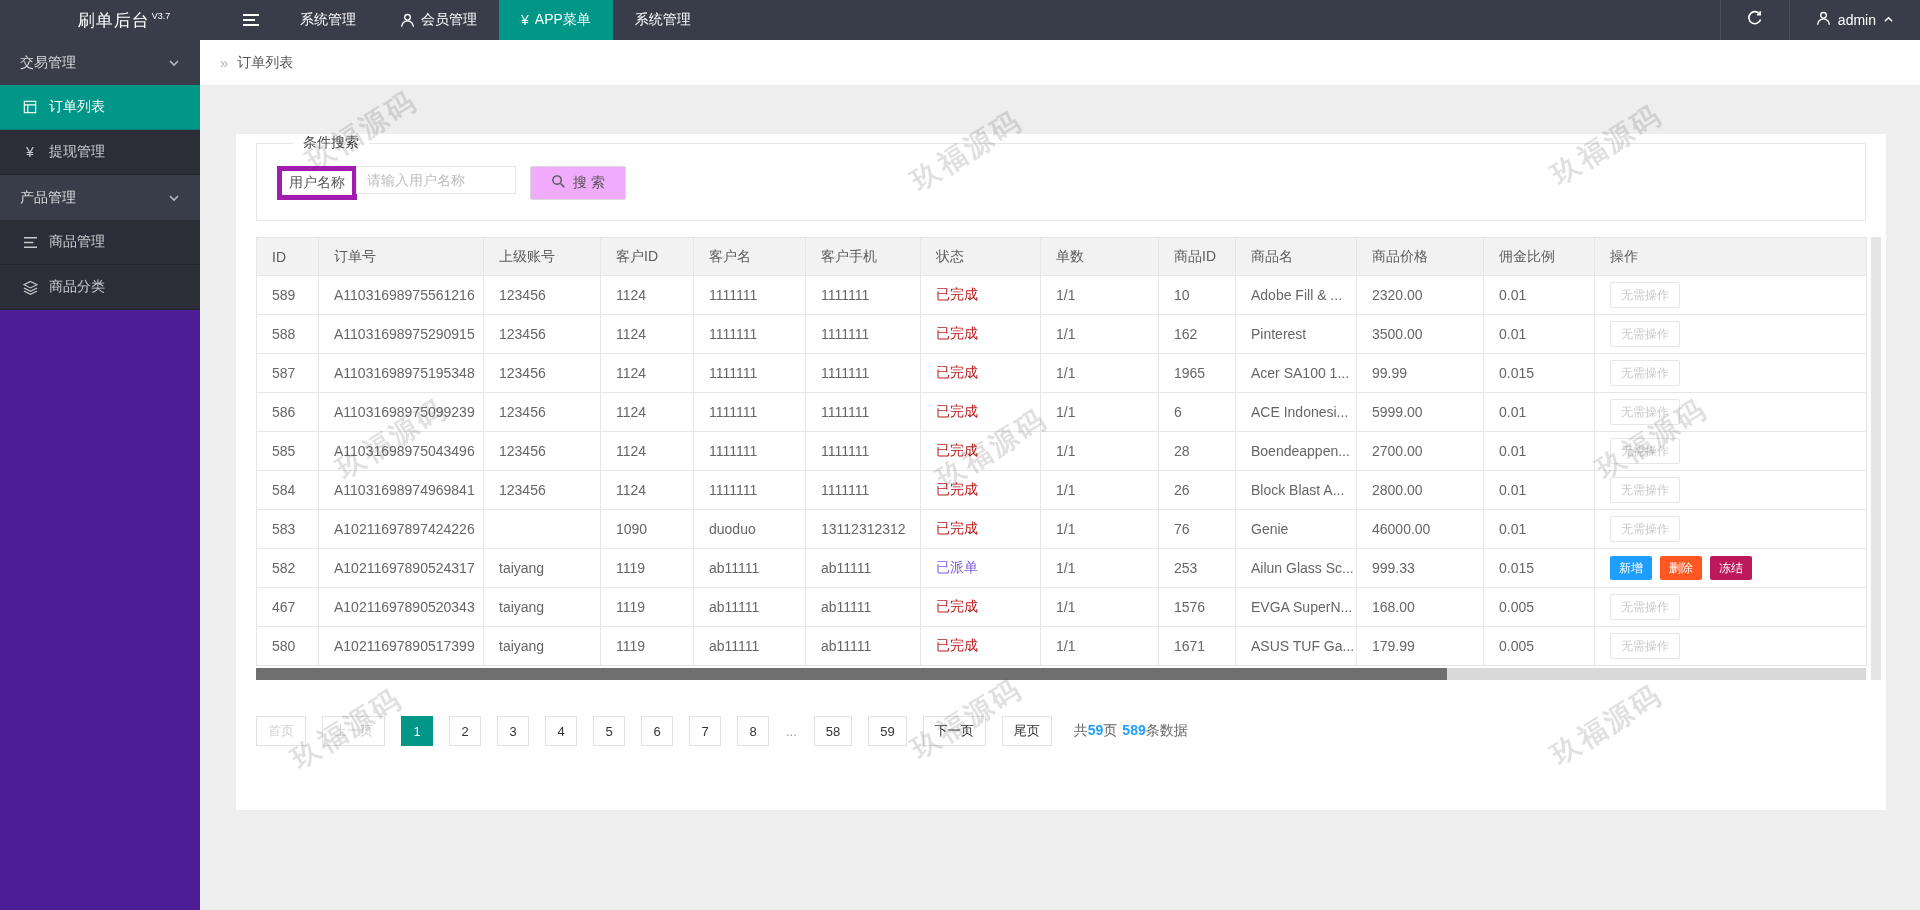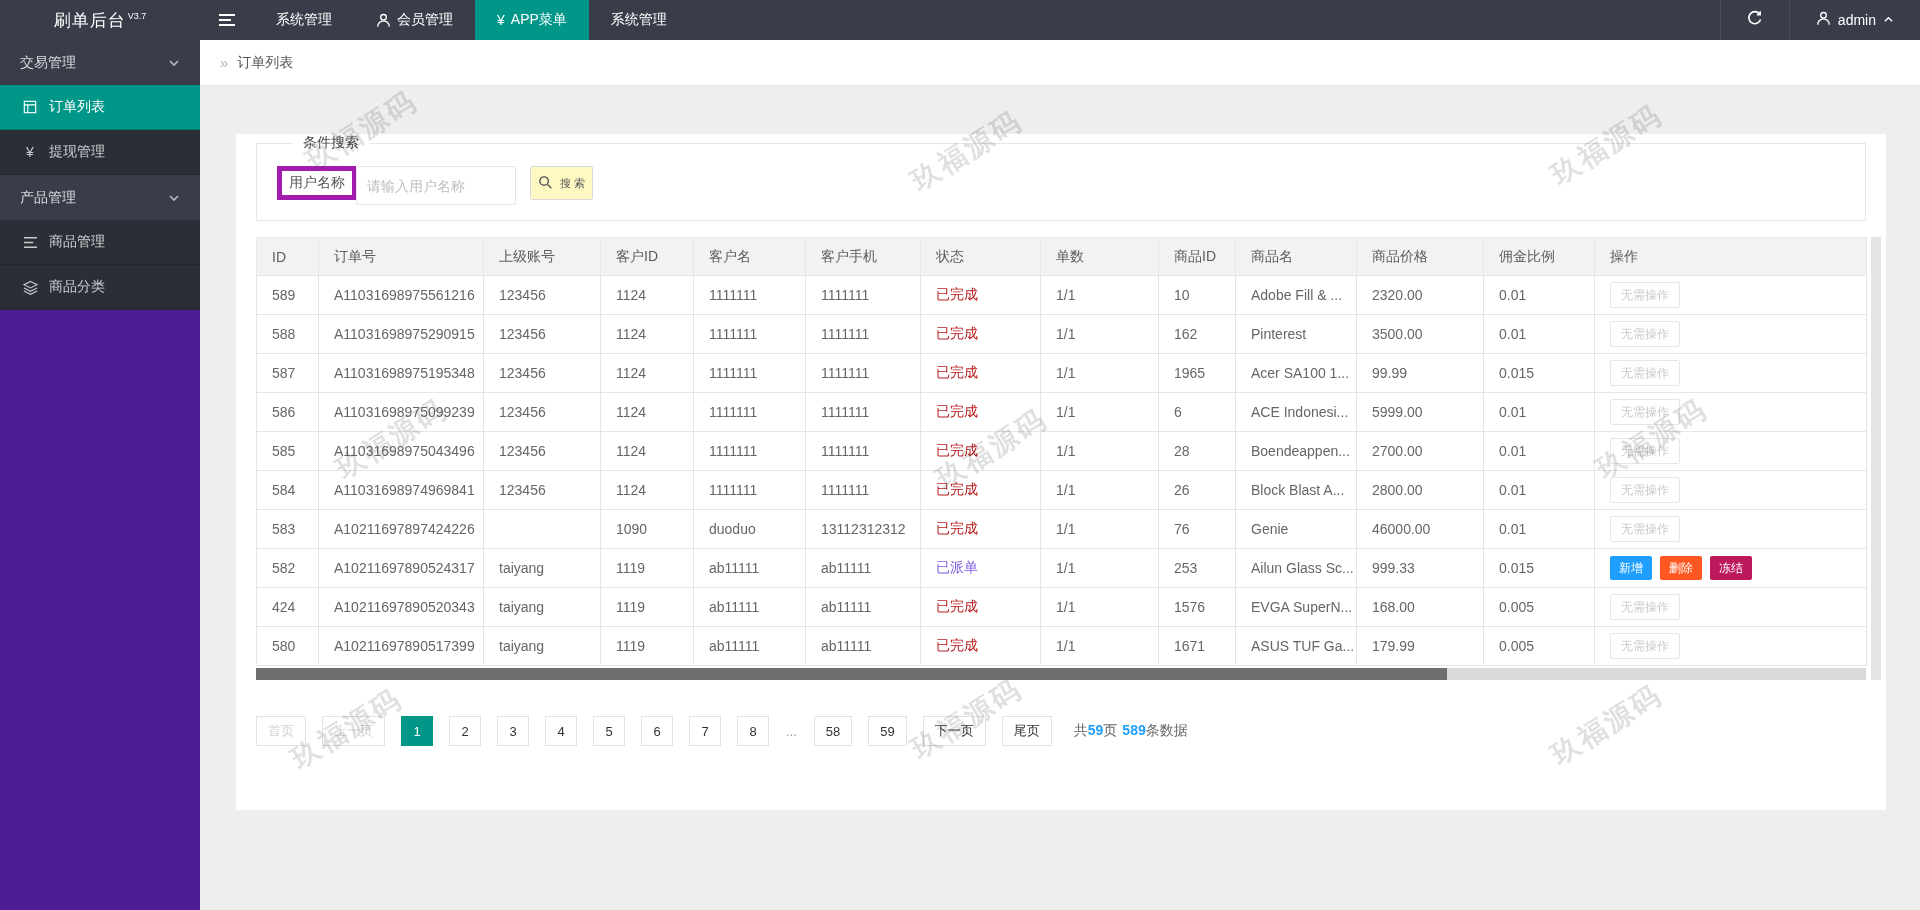--- a/index.html
+++ b/index.html
@@ -12,7 +12,7 @@
   
   .navbar {
     position:absolute; top:0; left:0; width:1920px; height:40px;
-    background:#393D49; color:#fff; display:flex; align-items:stretch; z-index:30;
+    background:#393D49; color:#fff; display:flex; align-items:stretch; z-index:30;padding-left:24px;
   }
   .brand {
     width:200px; display:flex; align-items:center; justify-content:center;

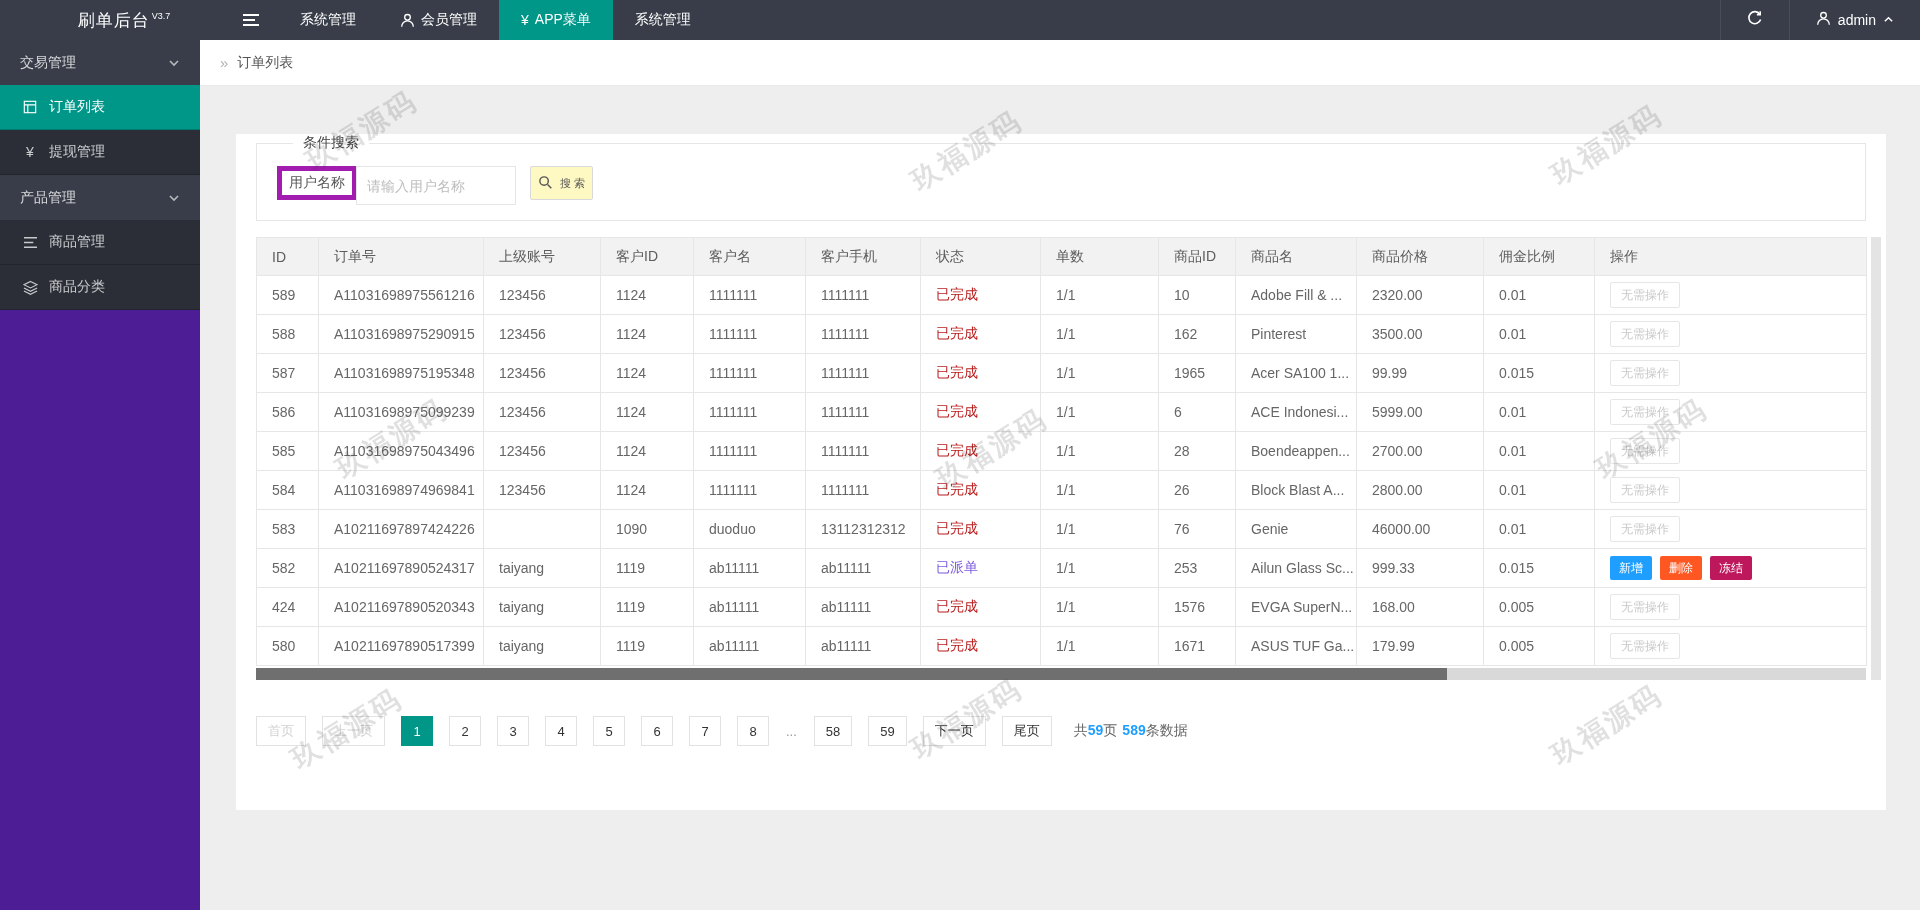--- a/index.html
+++ b/index.html
@@ -74,7 +74,7 @@
     border:5px solid #a21caf; font-size:14px; color:#565656; background:#fff;
   }
   .input-group input {
-    width:160px; height:39px; border:1px solid #e6e6e6; margin-left:-1px;
+    width:160px; height:28px; border:1px solid #e6e6e6; margin-left:-1px;
     padding:0 10px; font-size:14px; color:#333; outline:none;
     font-family:"Liberation Sans","DejaVu Sans",sans-serif;
   }

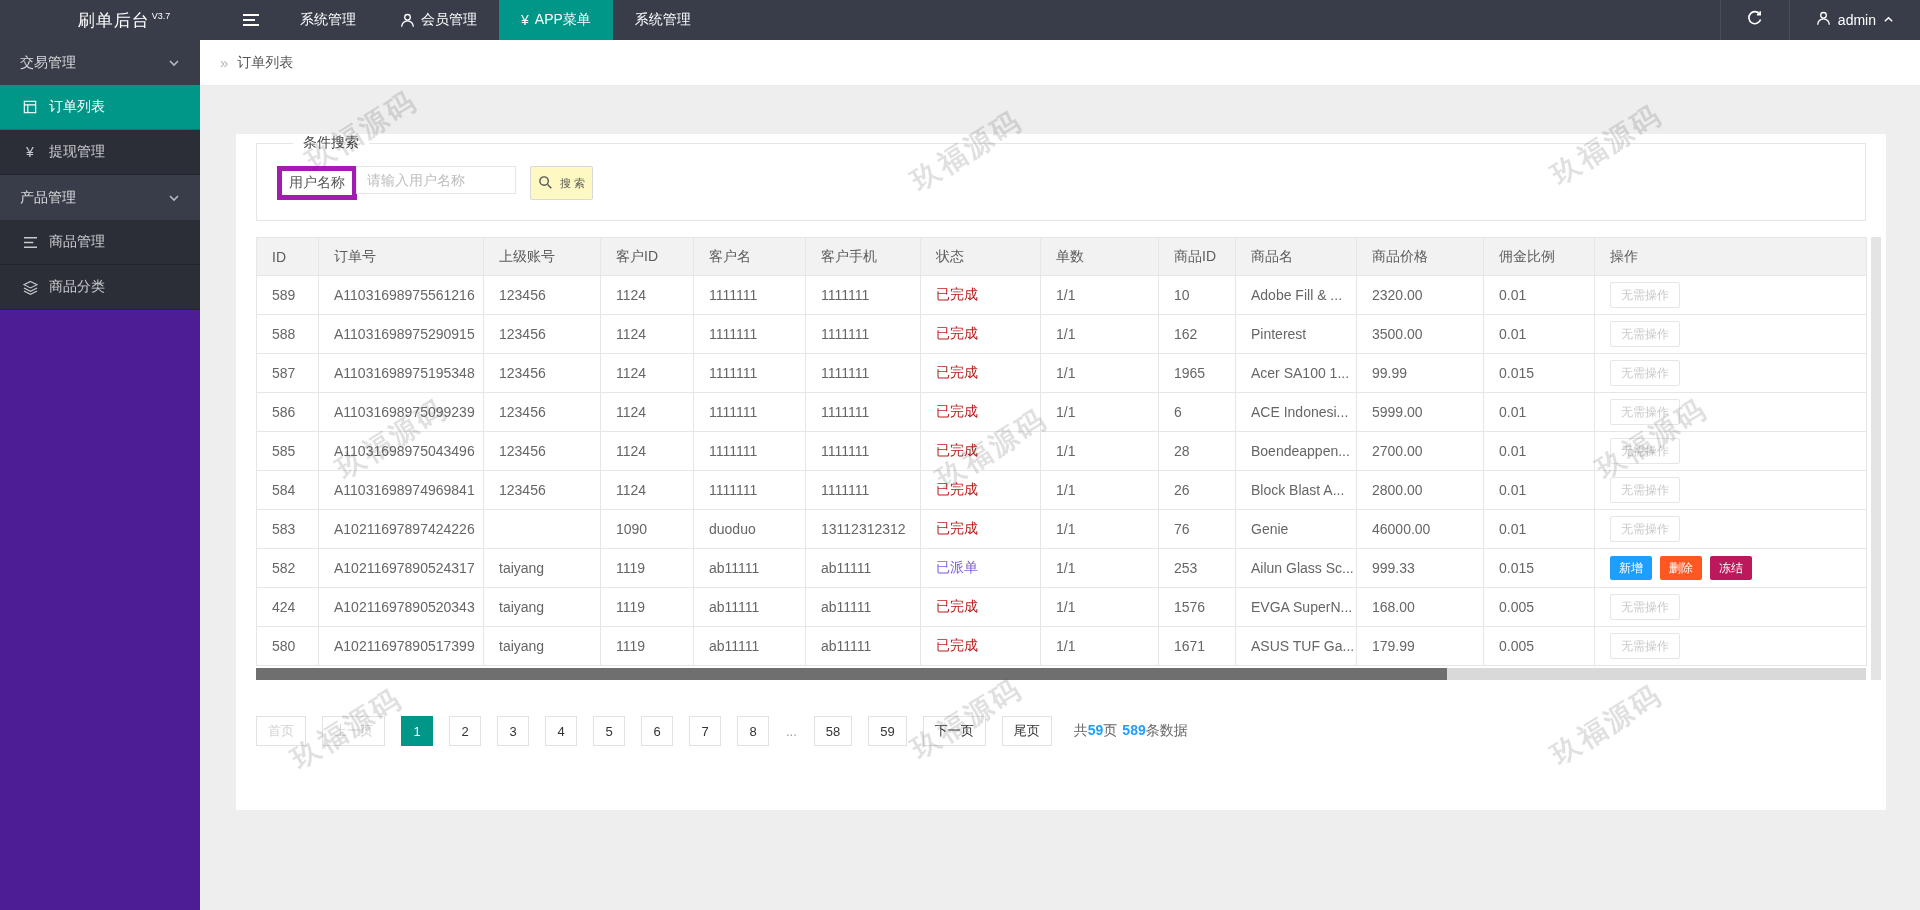--- a/index.html
+++ b/index.html
@@ -80,9 +80,9 @@
   }
   .input-group input::placeholder { color:#bdbdbd; }
   .search-btn {
-    margin-left:14px; height:34px; padding:0 7px; background:#fef9c3;
+    margin-left:14px; height:34px; padding:0 20px; background:#f0abfc;
     border:1px solid #d9d9d9; border-radius:2px; display:flex; align-items:center;
-    gap:7px; font-size:11px; color:#555; cursor:pointer;
+    gap:7px; font-size:14px; color:#555; cursor:pointer;
     font-family:"Liberation Sans","DejaVu Sans",sans-serif;
   }
 

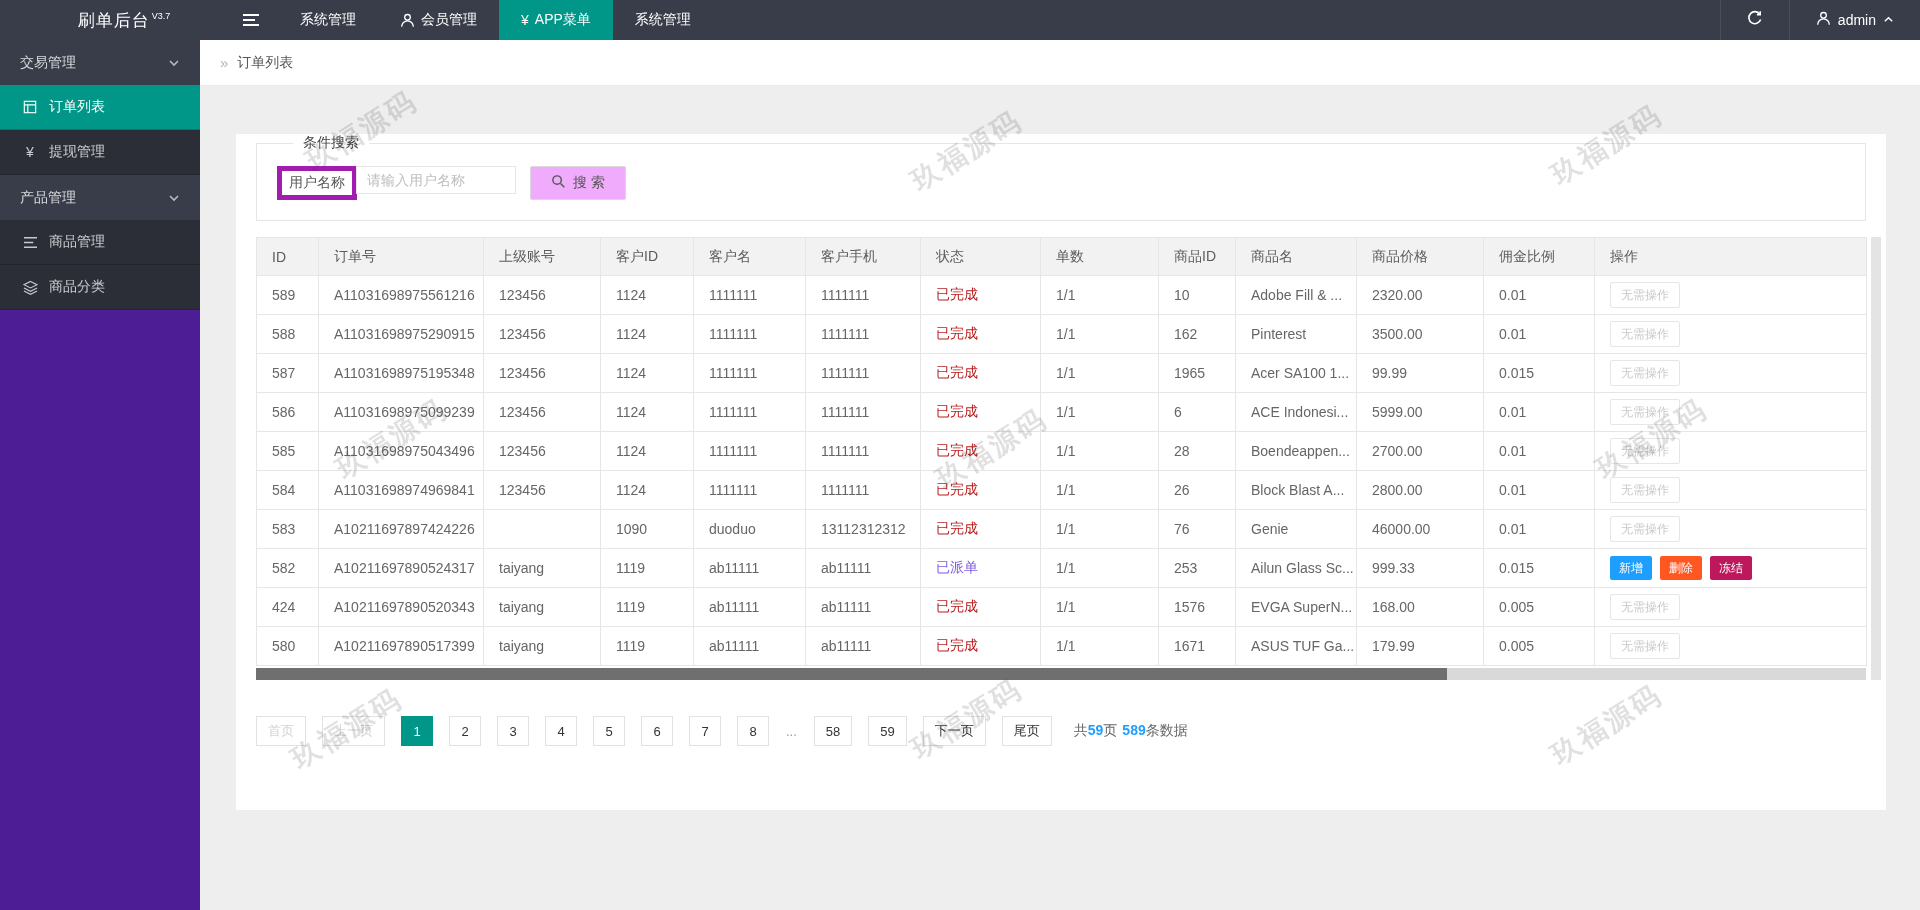--- a/index.html
+++ b/index.html
@@ -435,7 +435,7 @@
                 <td><button class="btn-act" style="background: rgb(30, 159, 255);">新增</button><button class="btn-act" style="background: rgb(255, 87, 34);">删除</button><button class="btn-act" style="background: #be185d;">冻结</button></td>
               </tr>
               <tr>
-                <td>424</td>
+                <td>467</td>
                 <td>A10211697890520343</td>
                 <td>taiyang</td>
                 <td>1119</td>

